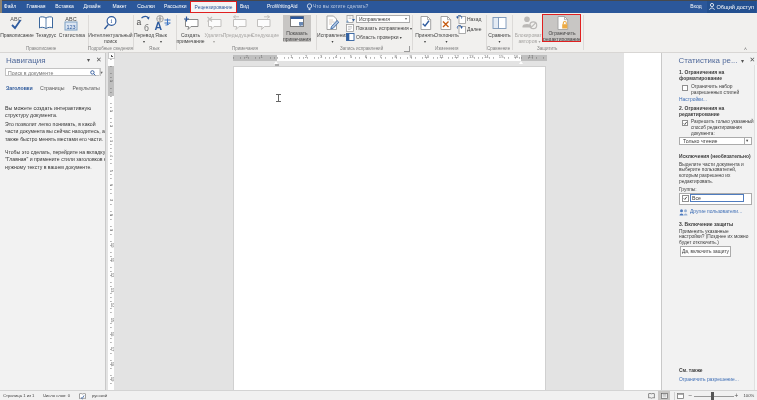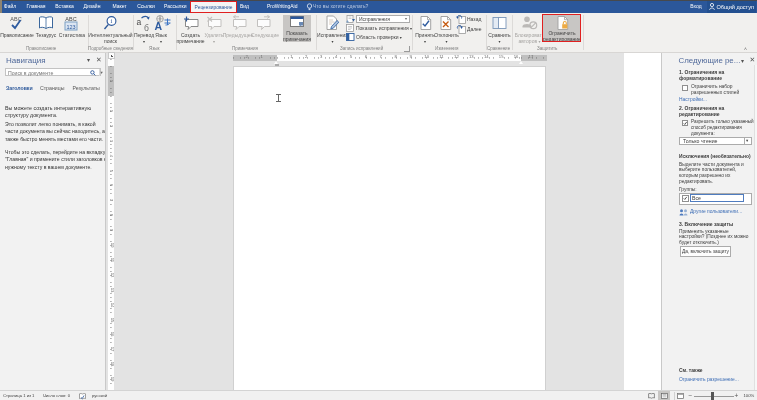--- a/index.html
+++ b/index.html
@@ -312,7 +312,7 @@
 <div class="abs" style="left:275.5px;top:48px;width:5px;height:1px;background:#666;"></div>
 <div class="abs" id="rightpane">
 <div class="abs" style="left:91.5px;top:12px;width:4.5px;height:325px;background:#f7f7f7;border-left:1px solid #e0e0e0;"></div>
-<div class="abs" style="left:16.5px;top:2.5px;font-size:7.9px;color:#50699a;white-space:nowrap;">Следующие ре...</div>
+<div class="abs" style="left:16.5px;top:2.5px;font-size:7.9px;color:#50699a;white-space:nowrap;">Статистика ре...</div>
 <div class="abs" style="left:79px;top:3.5px;font-size:6px;color:#555;">▾</div>
 <div class="abs" style="left:87.5px;top:3px;font-size:6.8px;color:#555;">✕</div>
 <div class="abs bold" style="left:17px;top:15.5px;font-size:5px;line-height:6.1px;color:#3b3b3b;white-space:nowrap;">1. Ограничения на<br>форматирование</div>

